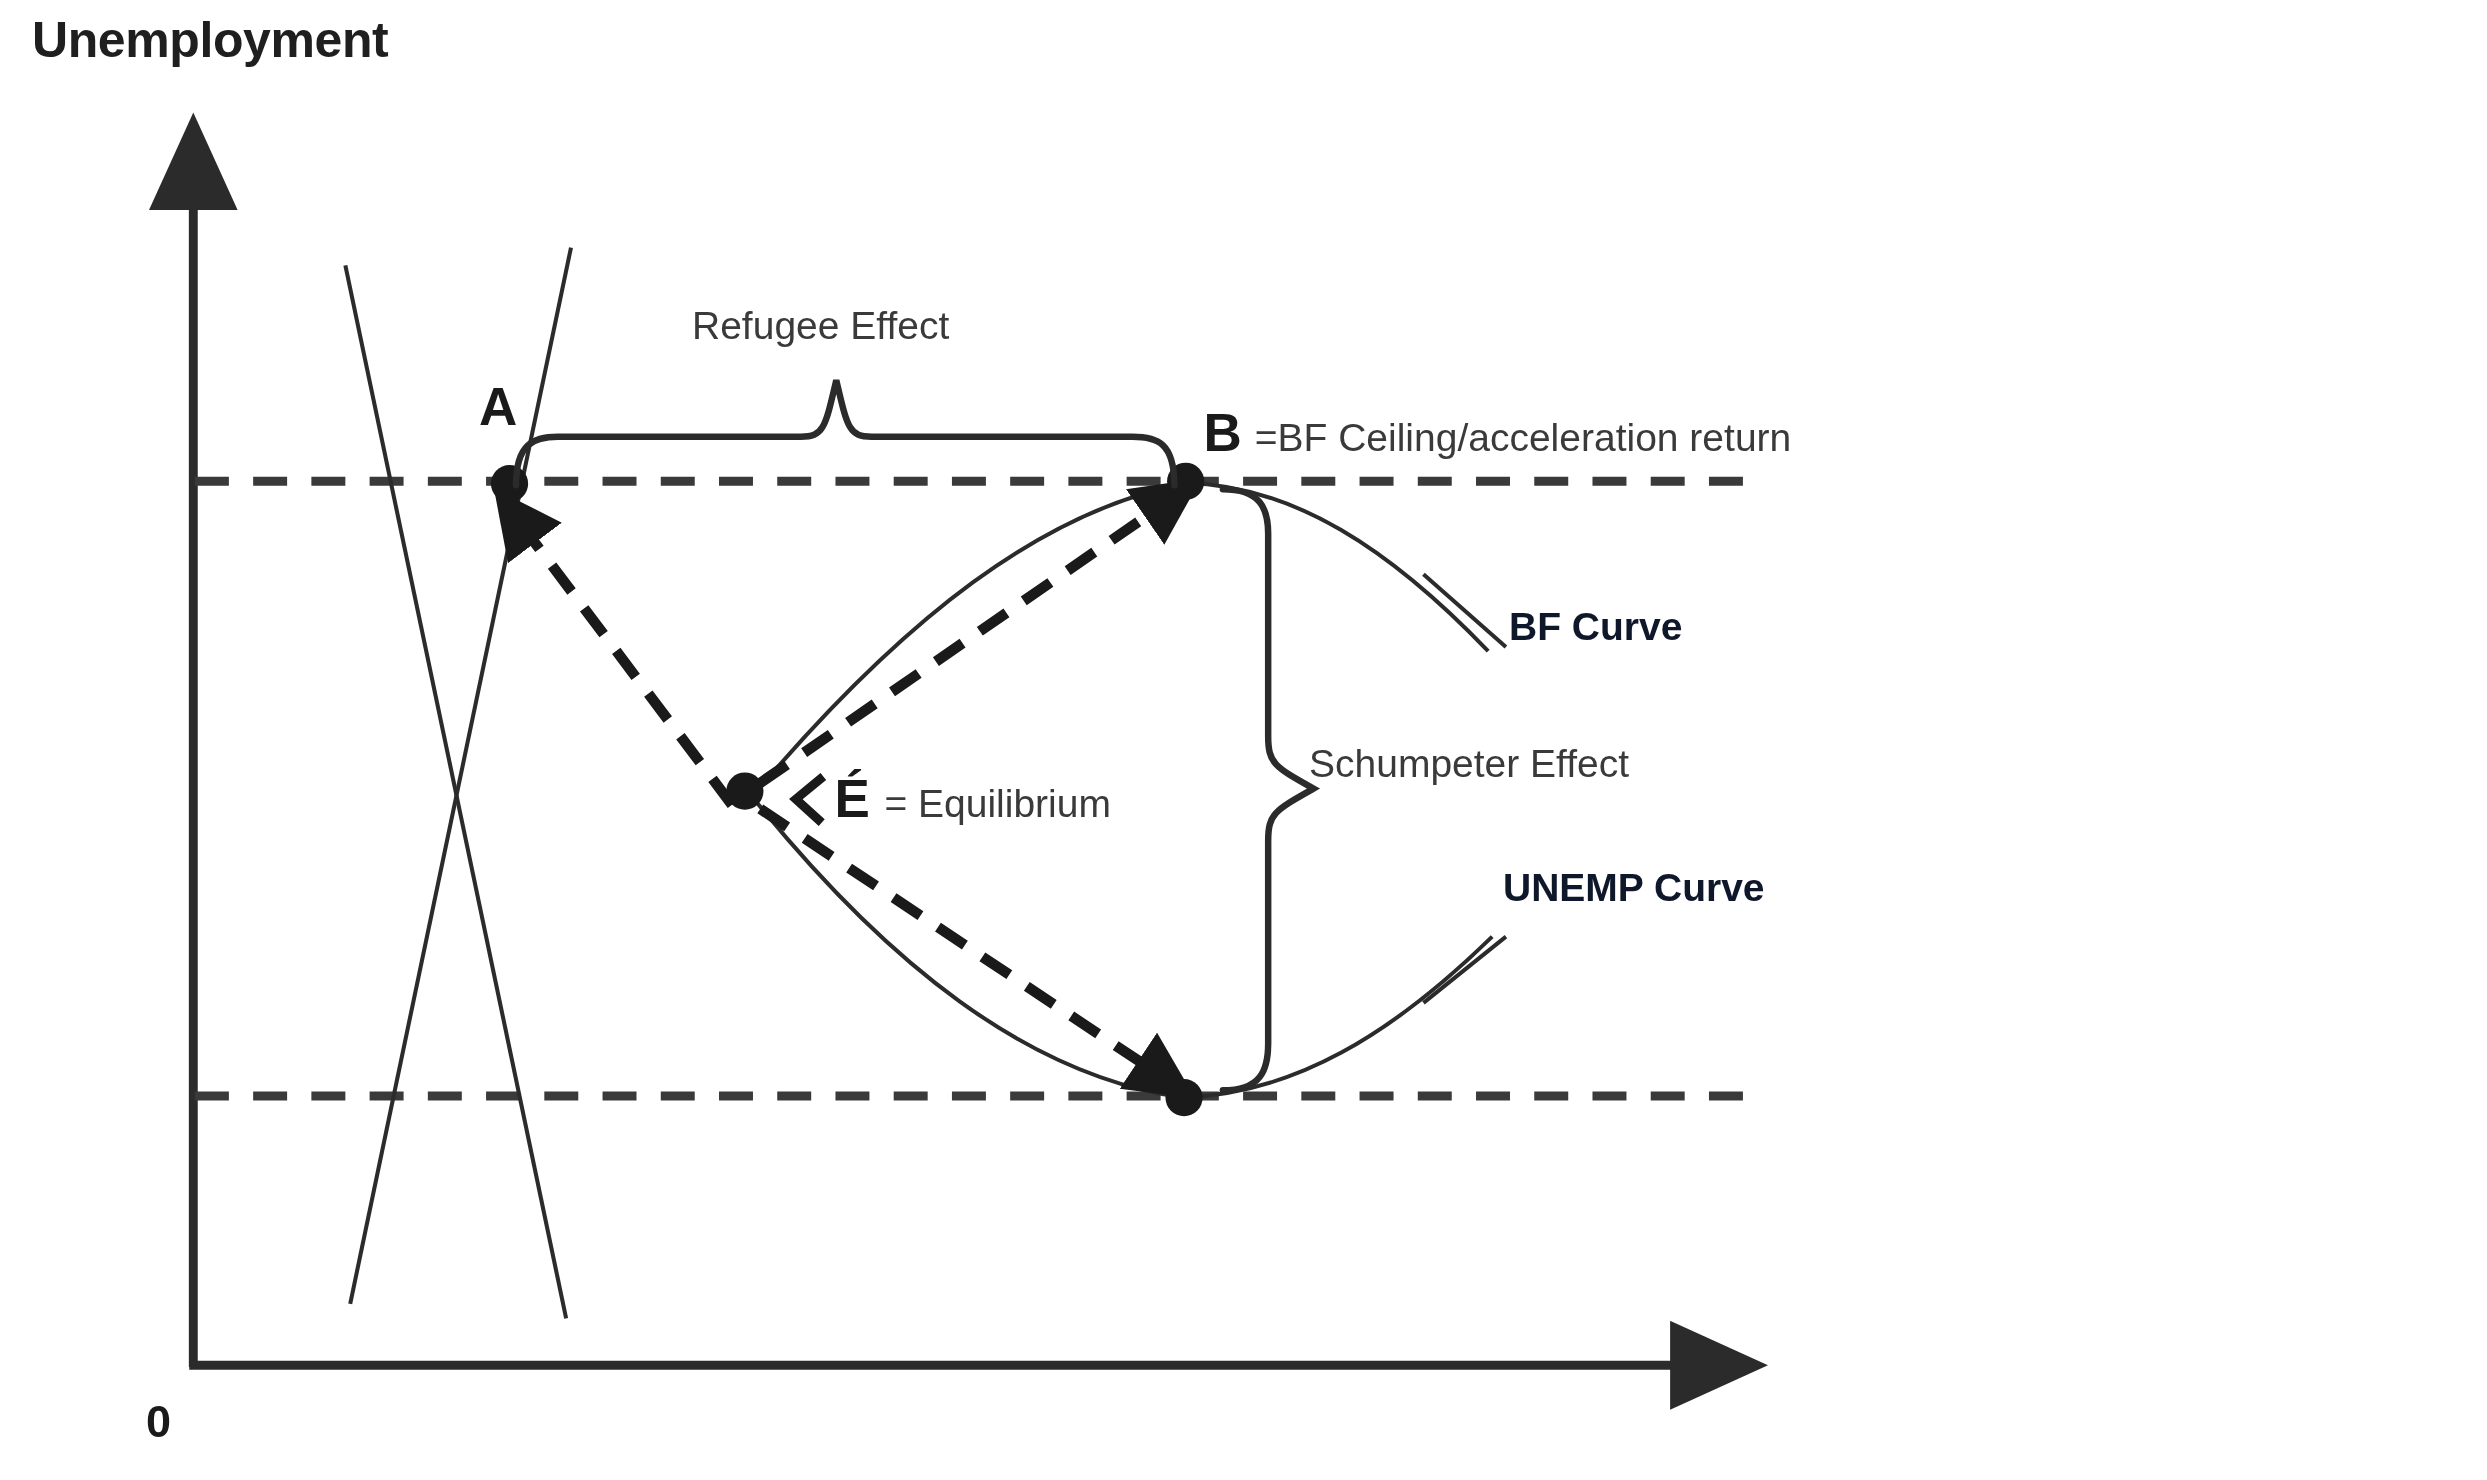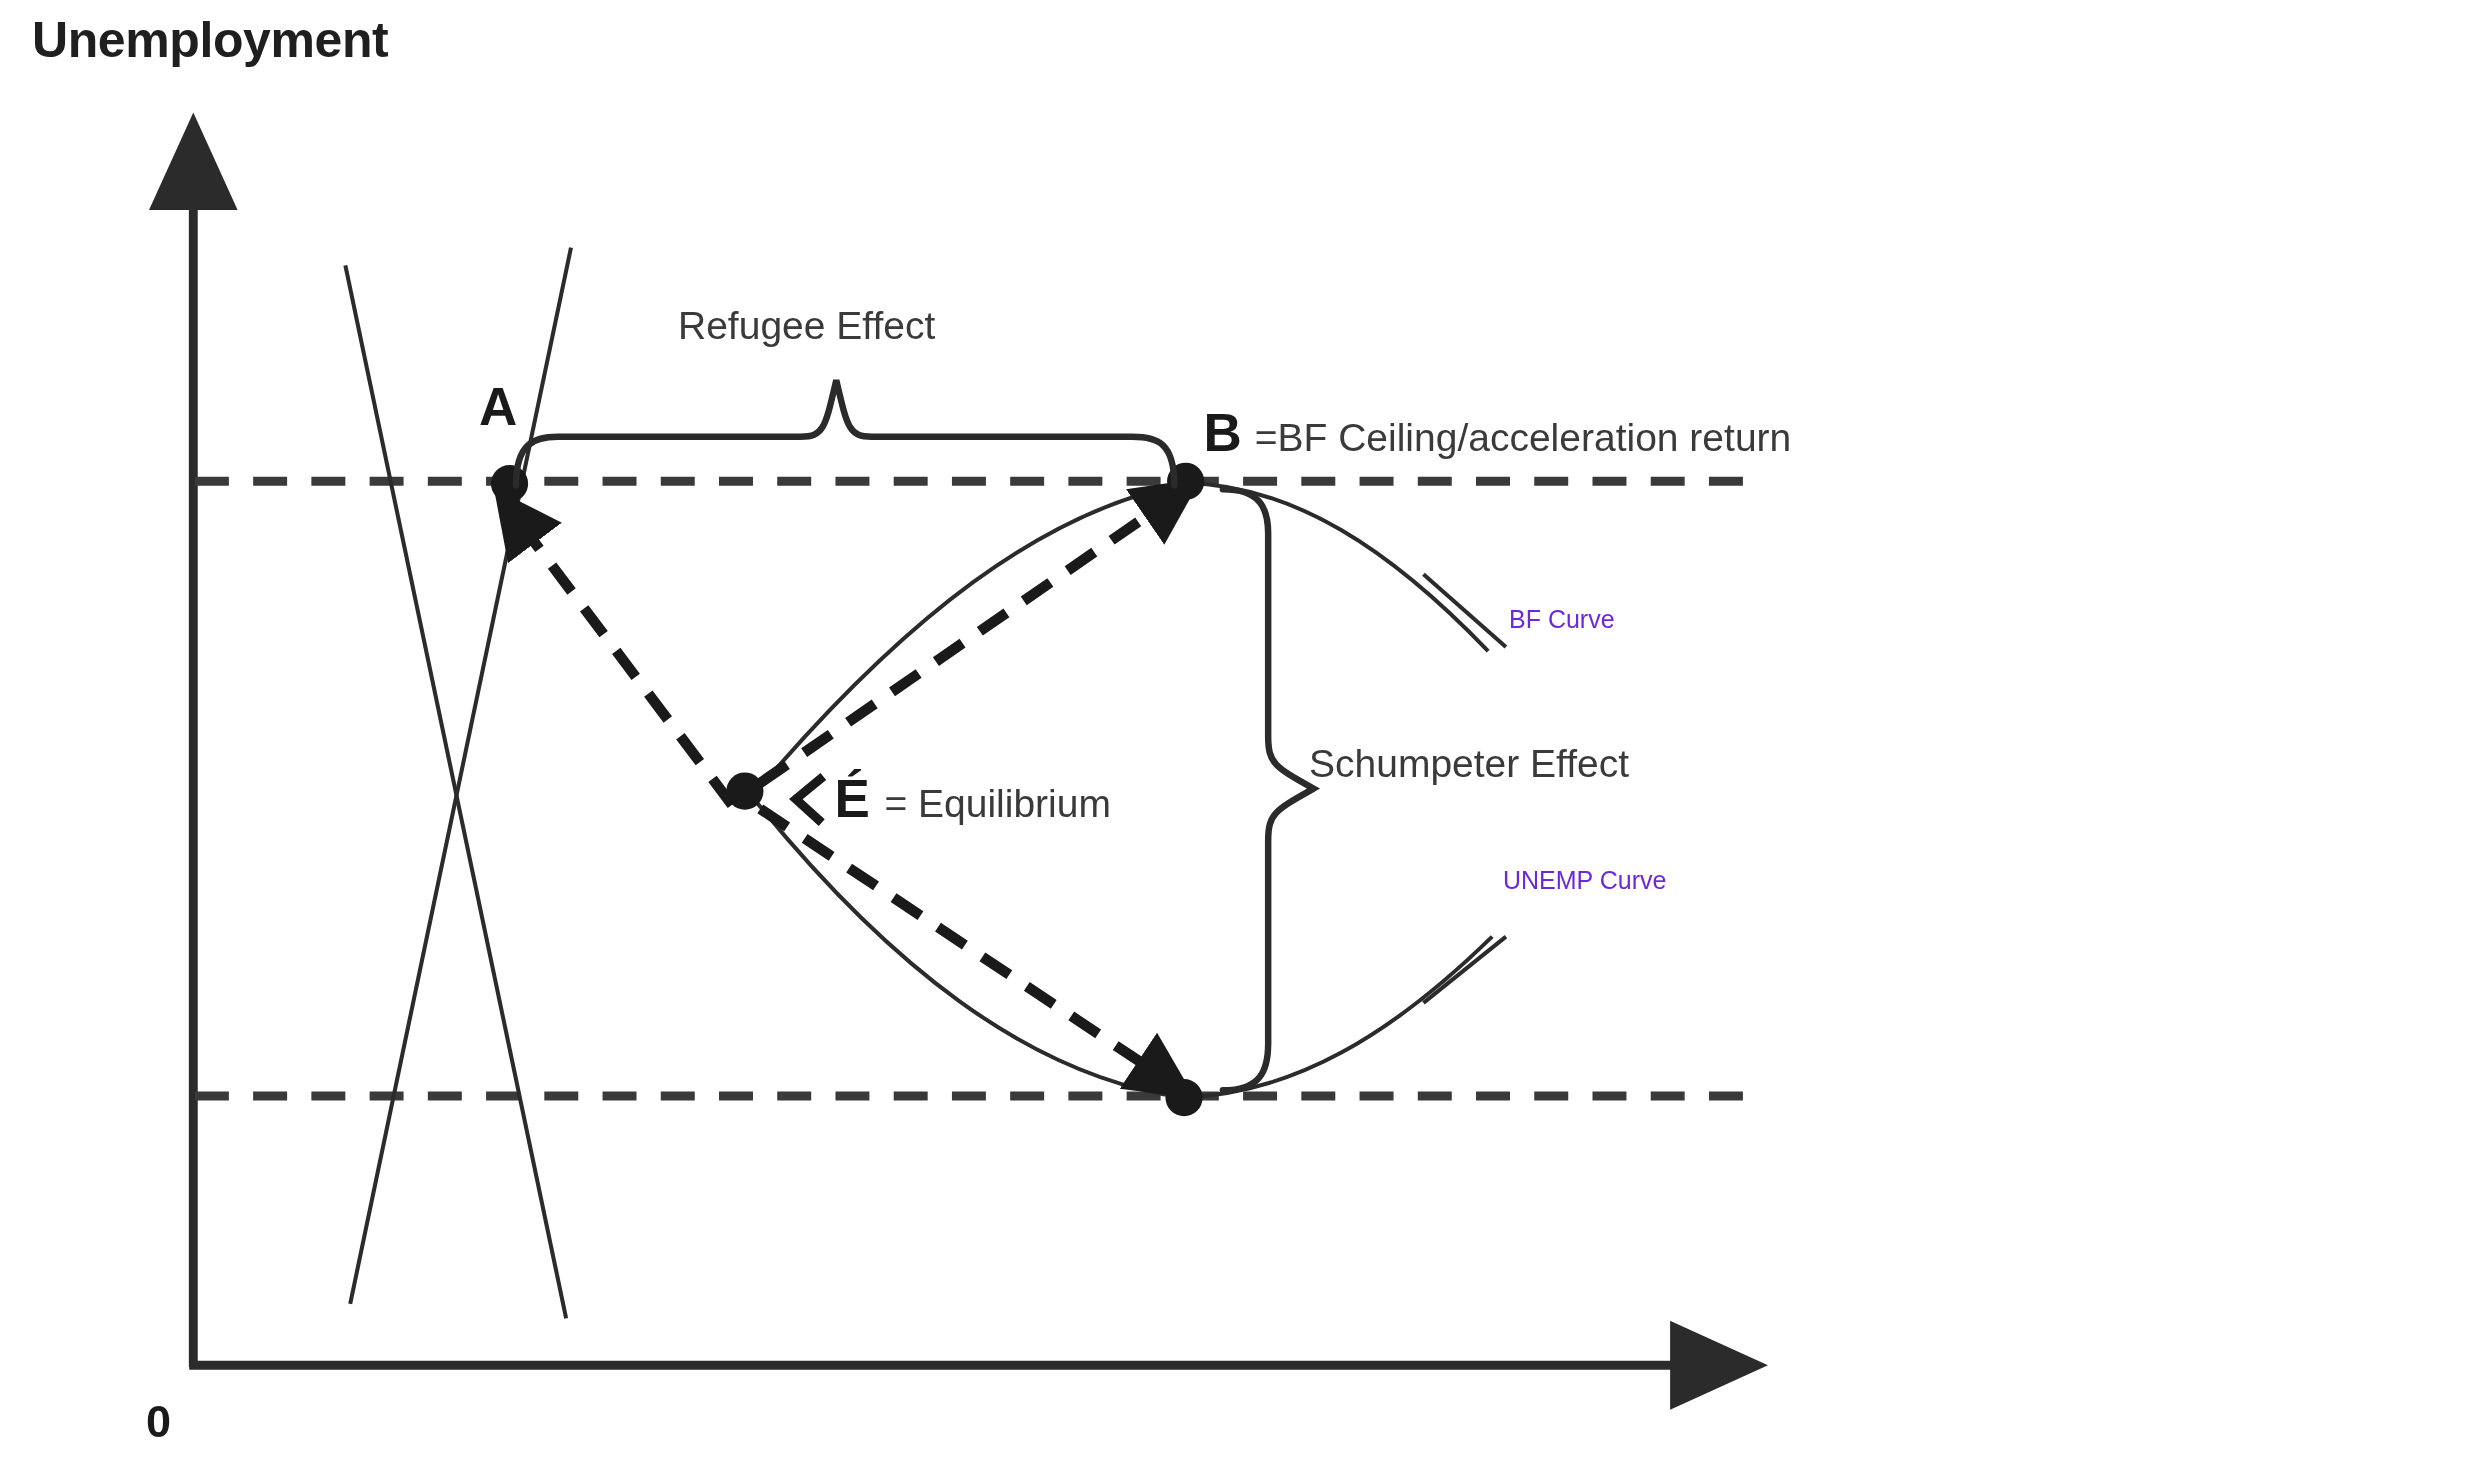--- a/index.html
+++ b/index.html
@@ -167,7 +167,7 @@
     <span class="point-letter">É</span><span class="eq-text" style="padding-left:14.6px;">= Equilibrium</span>
   </div>
 
-  <div class="lbl effect-text" style="left:678px; top:306px;">Refugee Effect</div>
+  <div class="lbl effect-text" style="left:692px; top:306px;">Refugee Effect</div>
 
   <div class="lbl effect-text" style="left:1309px; top:744px;">Schumpeter Effect</div>
 

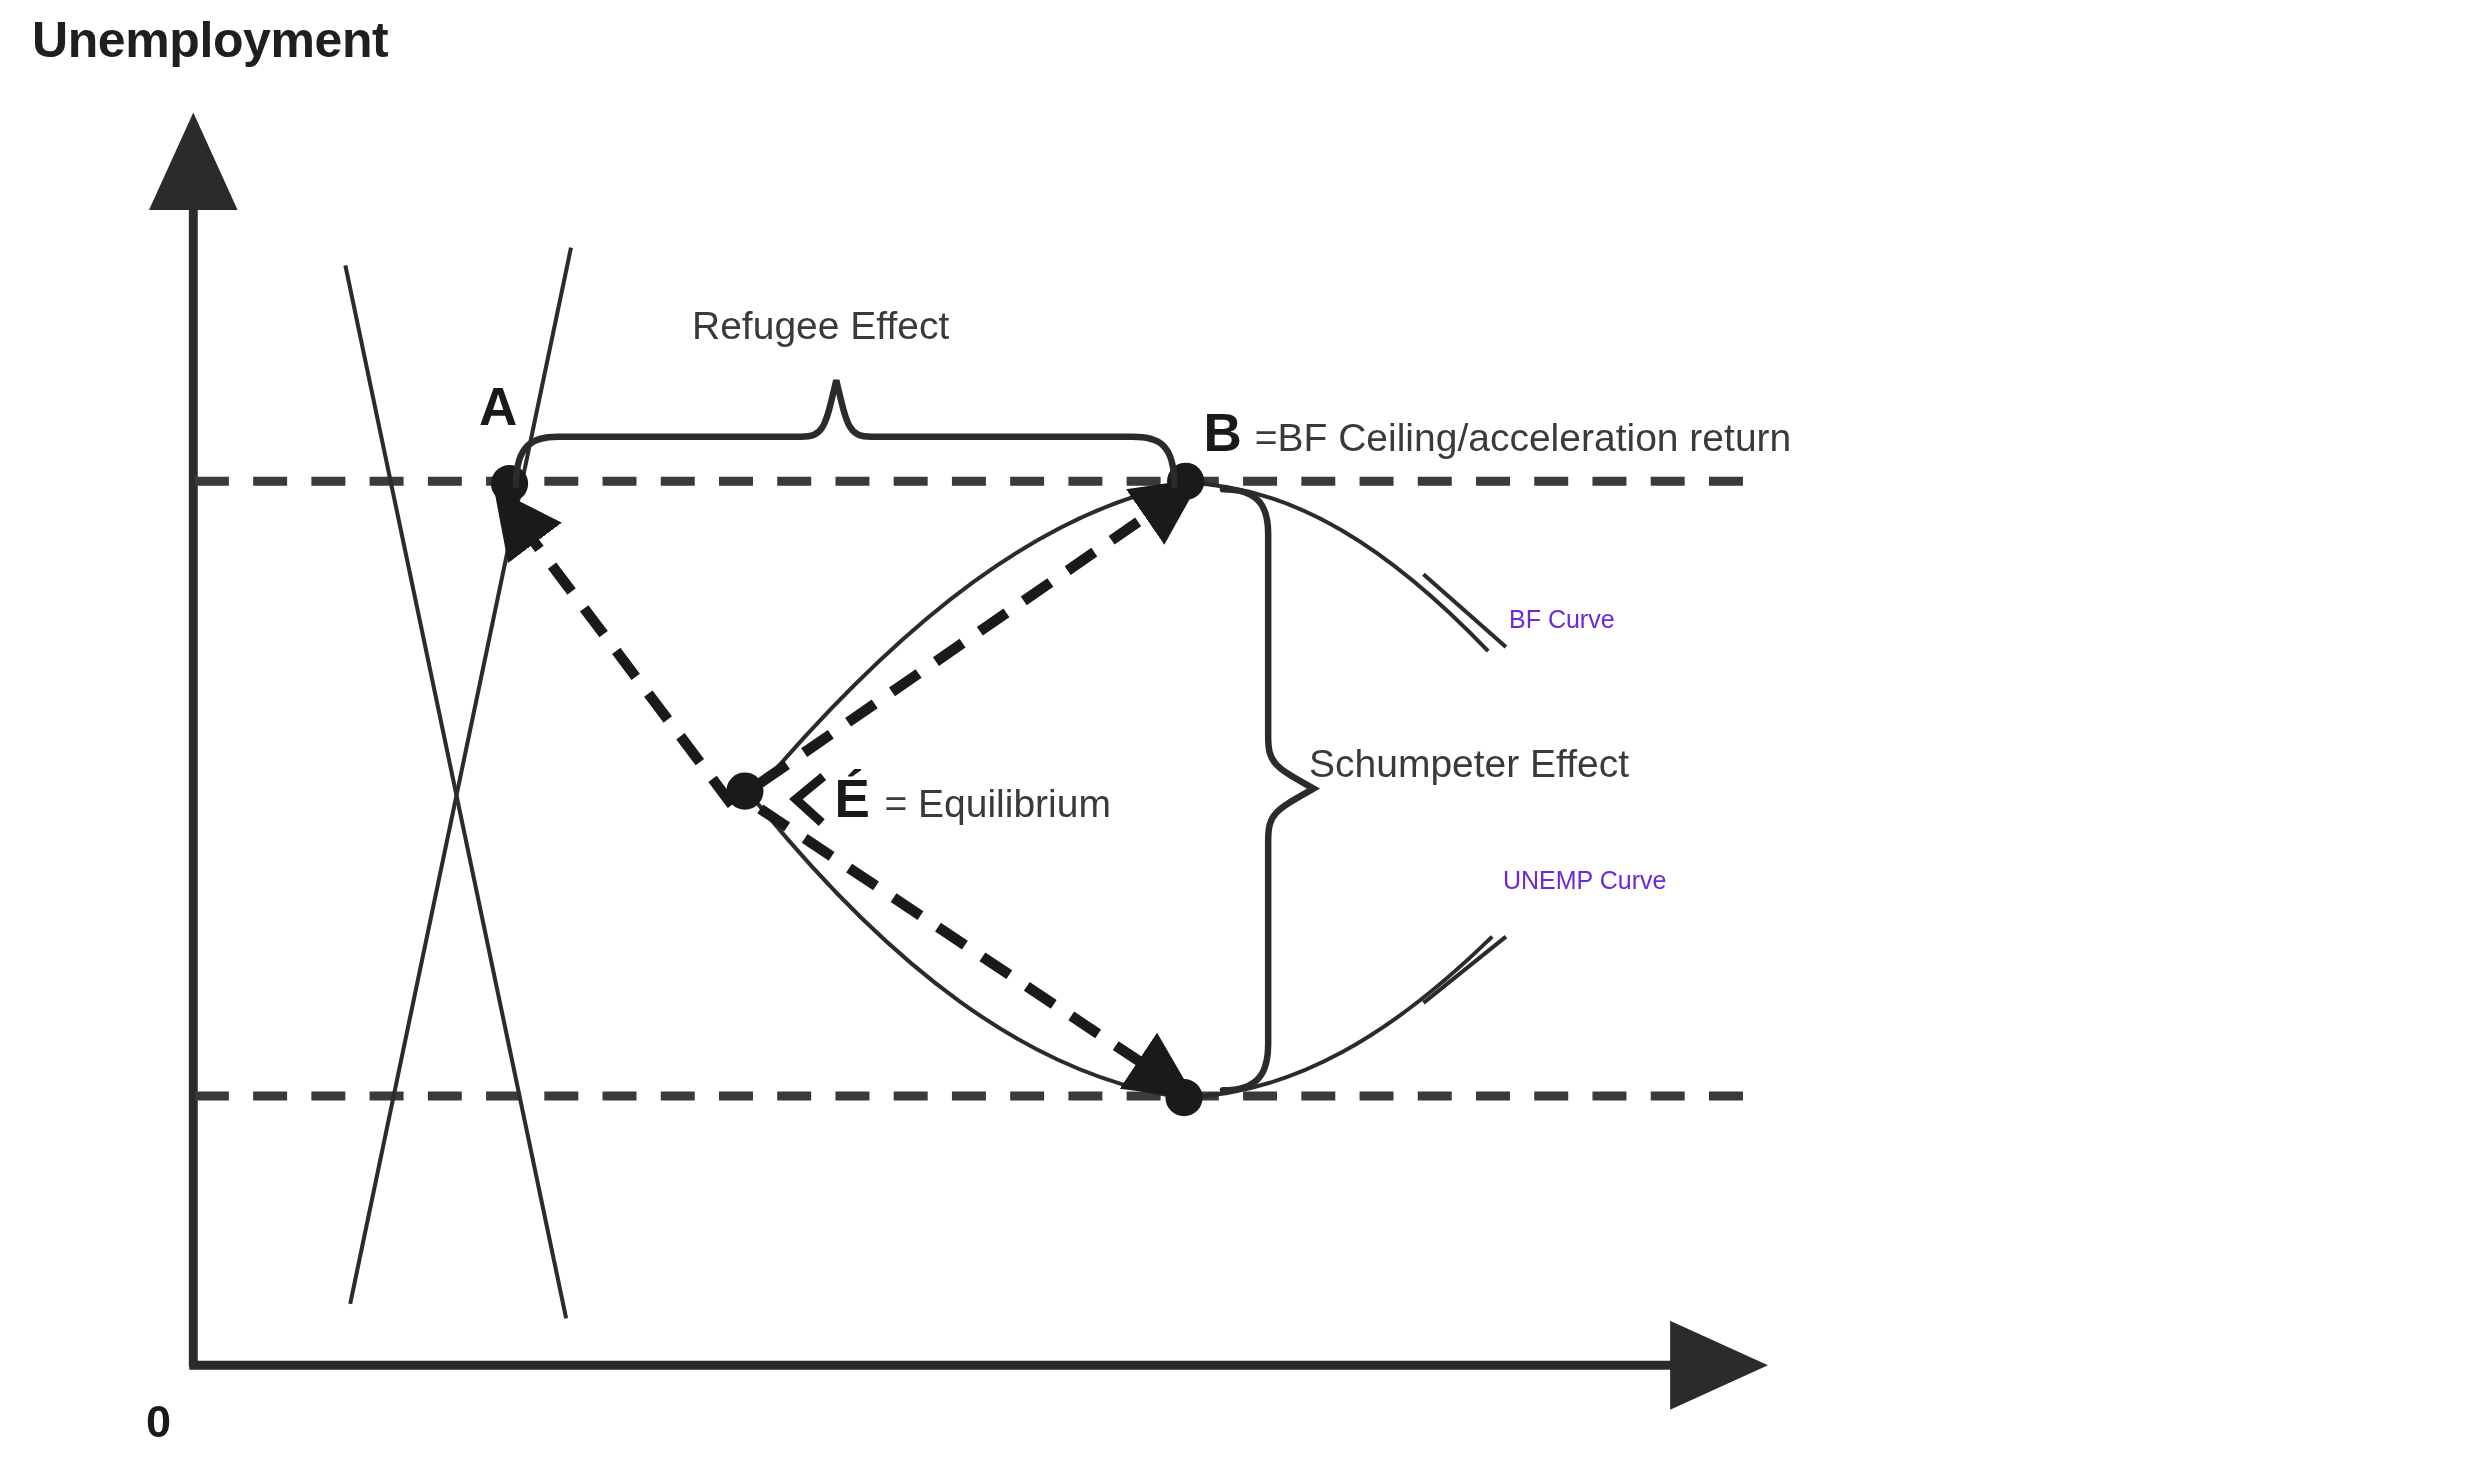--- a/index.html
+++ b/index.html
@@ -57,9 +57,9 @@
     color: #3a3a3a;
   }
   .curve-text {
-    font-size: 25px;
-    font-weight: normal;
-    color: #6d28d9;
+    font-size: 39px;
+    font-weight: bold;
+    color: #0f172a;
   }
   .origin-text {
     font-size: 45px;

